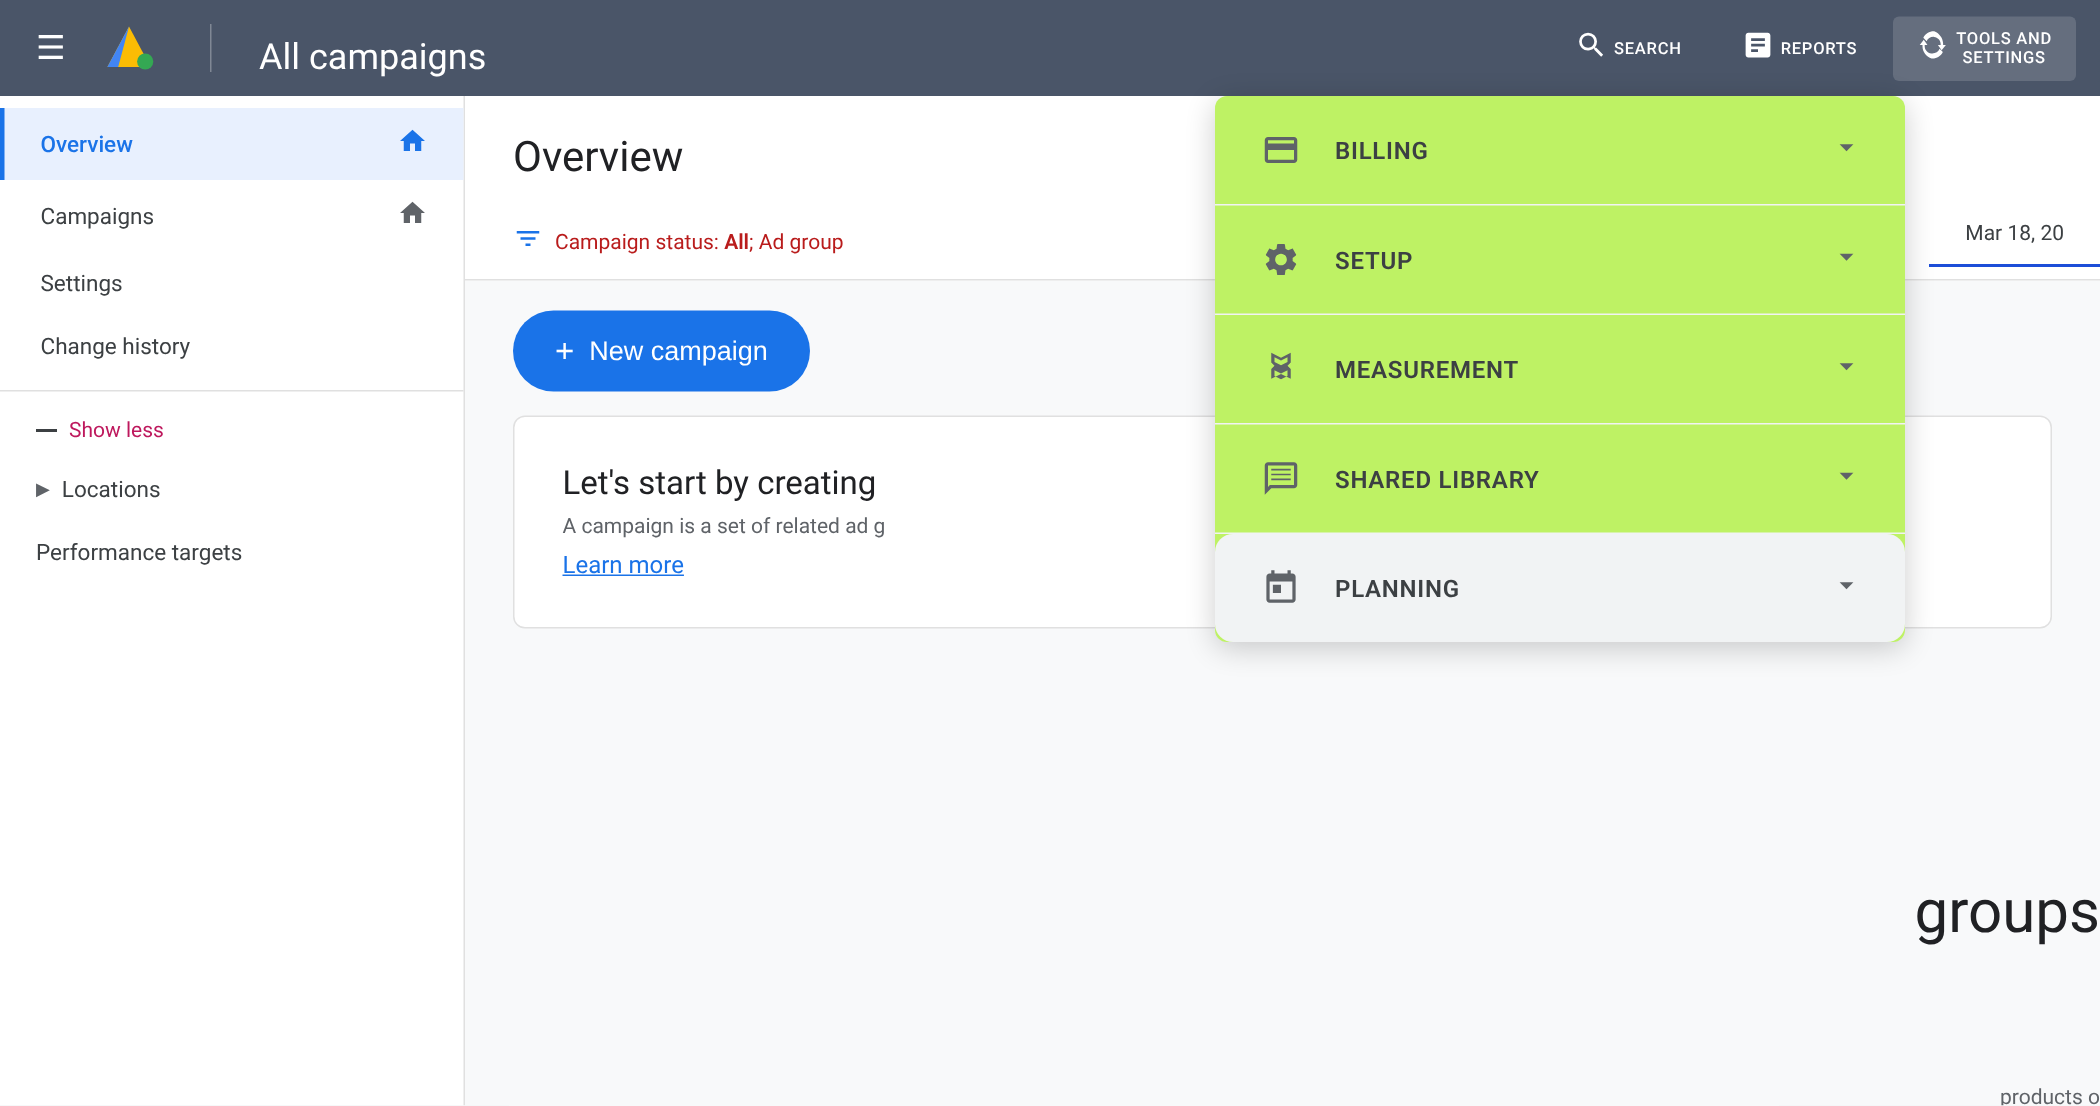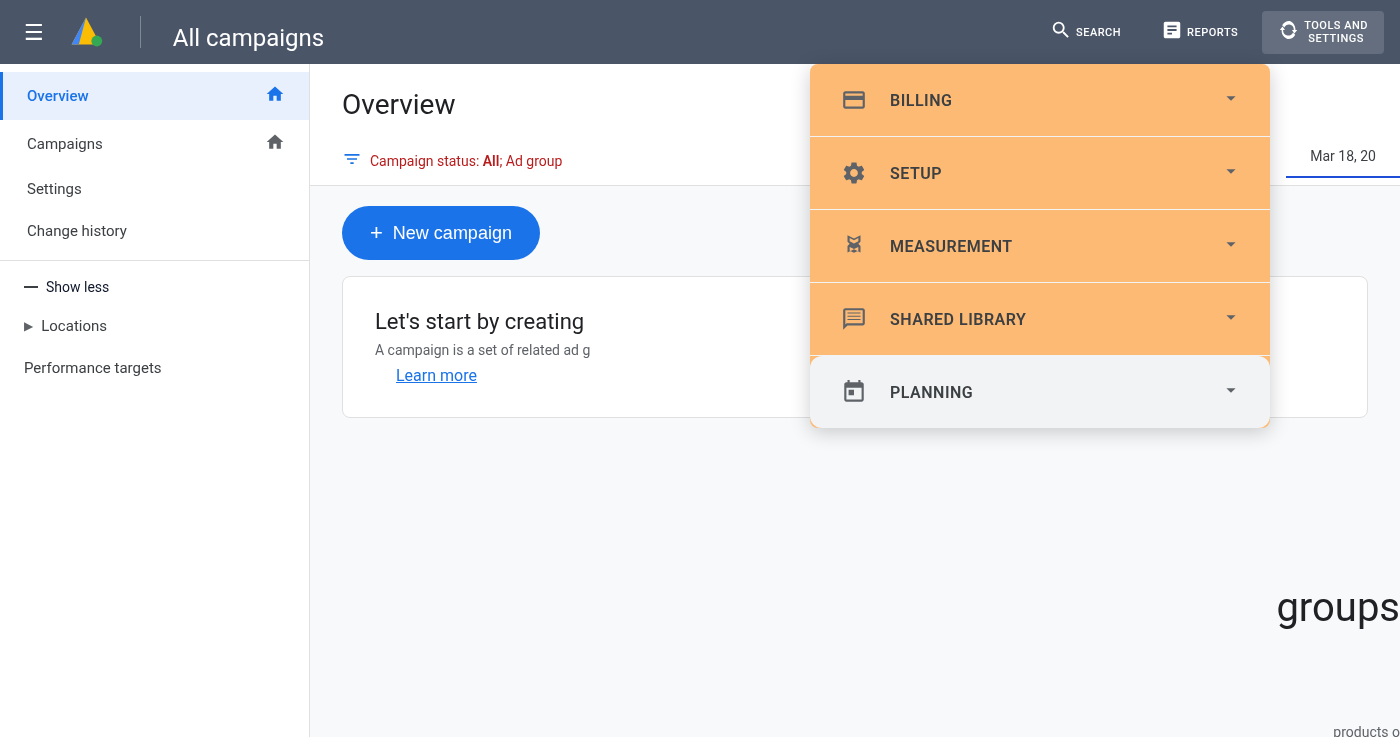--- a/index.html
+++ b/index.html
@@ -256,7 +256,7 @@
       top: 64px;
       left: 810px;
       width: 460px;
-      background: #fdba74;
+      background: #bef264;
       border-radius: 8px;
       box-shadow: 0 4px 20px rgba(0,0,0,0.2);
       z-index: 100;

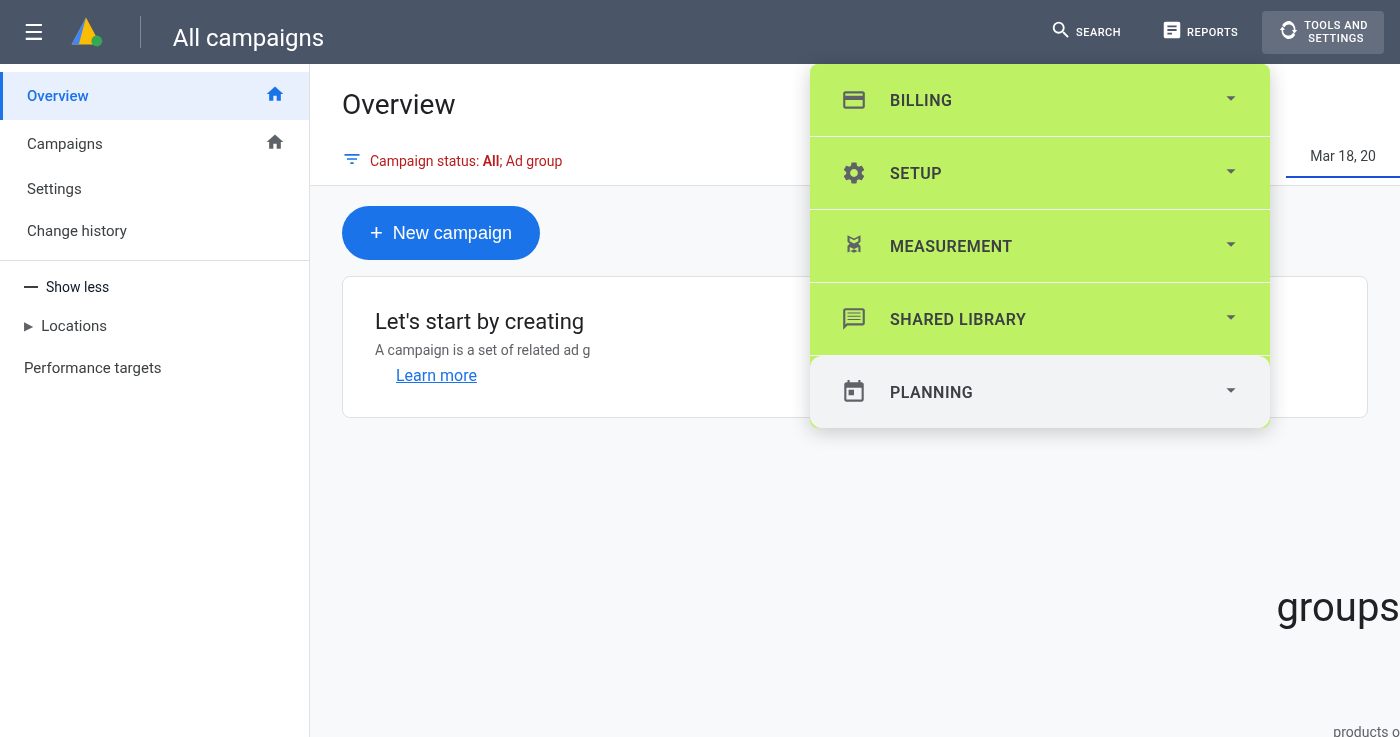--- a/index.html
+++ b/index.html
@@ -119,7 +119,7 @@
       padding: 10px 24px;
       cursor: pointer;
       font-size: 14px;
-      color: #0f172a;
+      color: #be185d;
     }
     .show-less-dash {
       width: 14px;

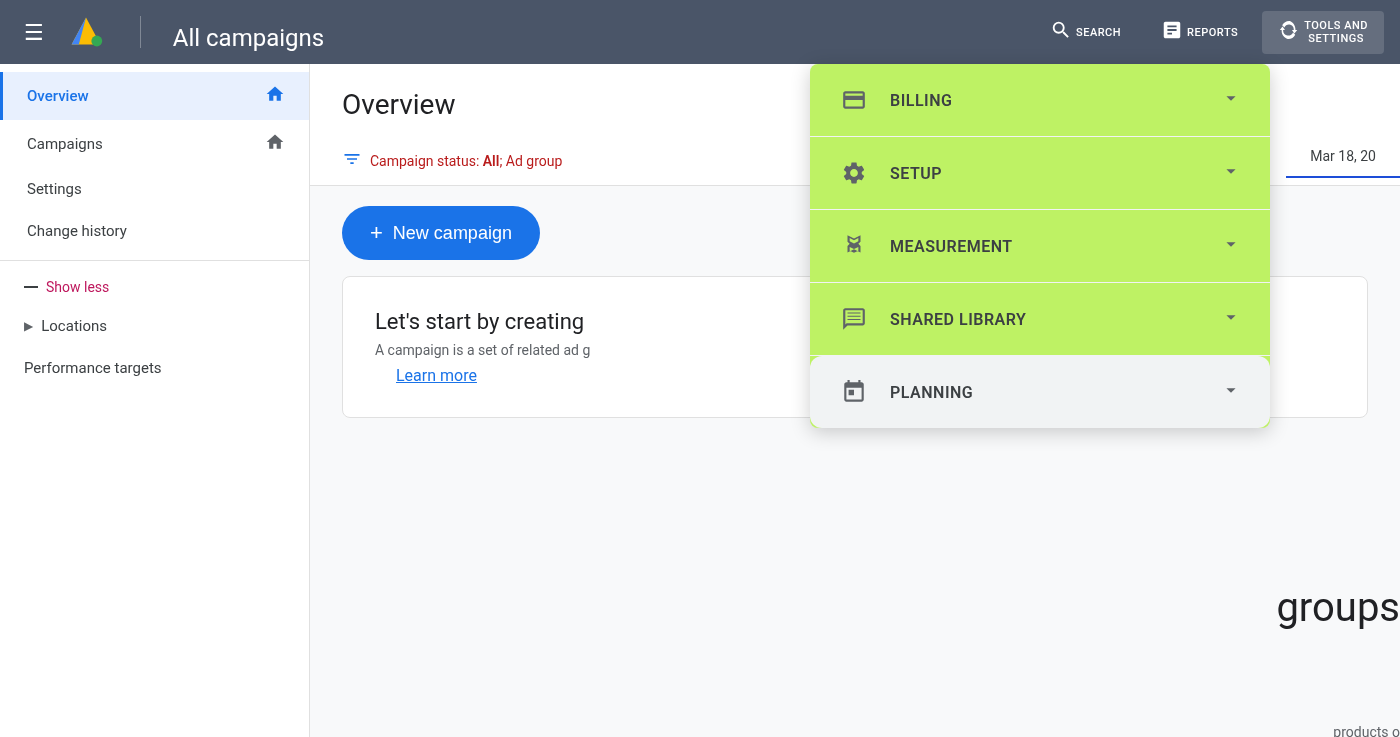--- a/index.html
+++ b/index.html
@@ -230,7 +230,6 @@
       font-size: 16px;
       text-decoration: underline;
       cursor: pointer;
-      margin-left: 21px;
     }
 
     

